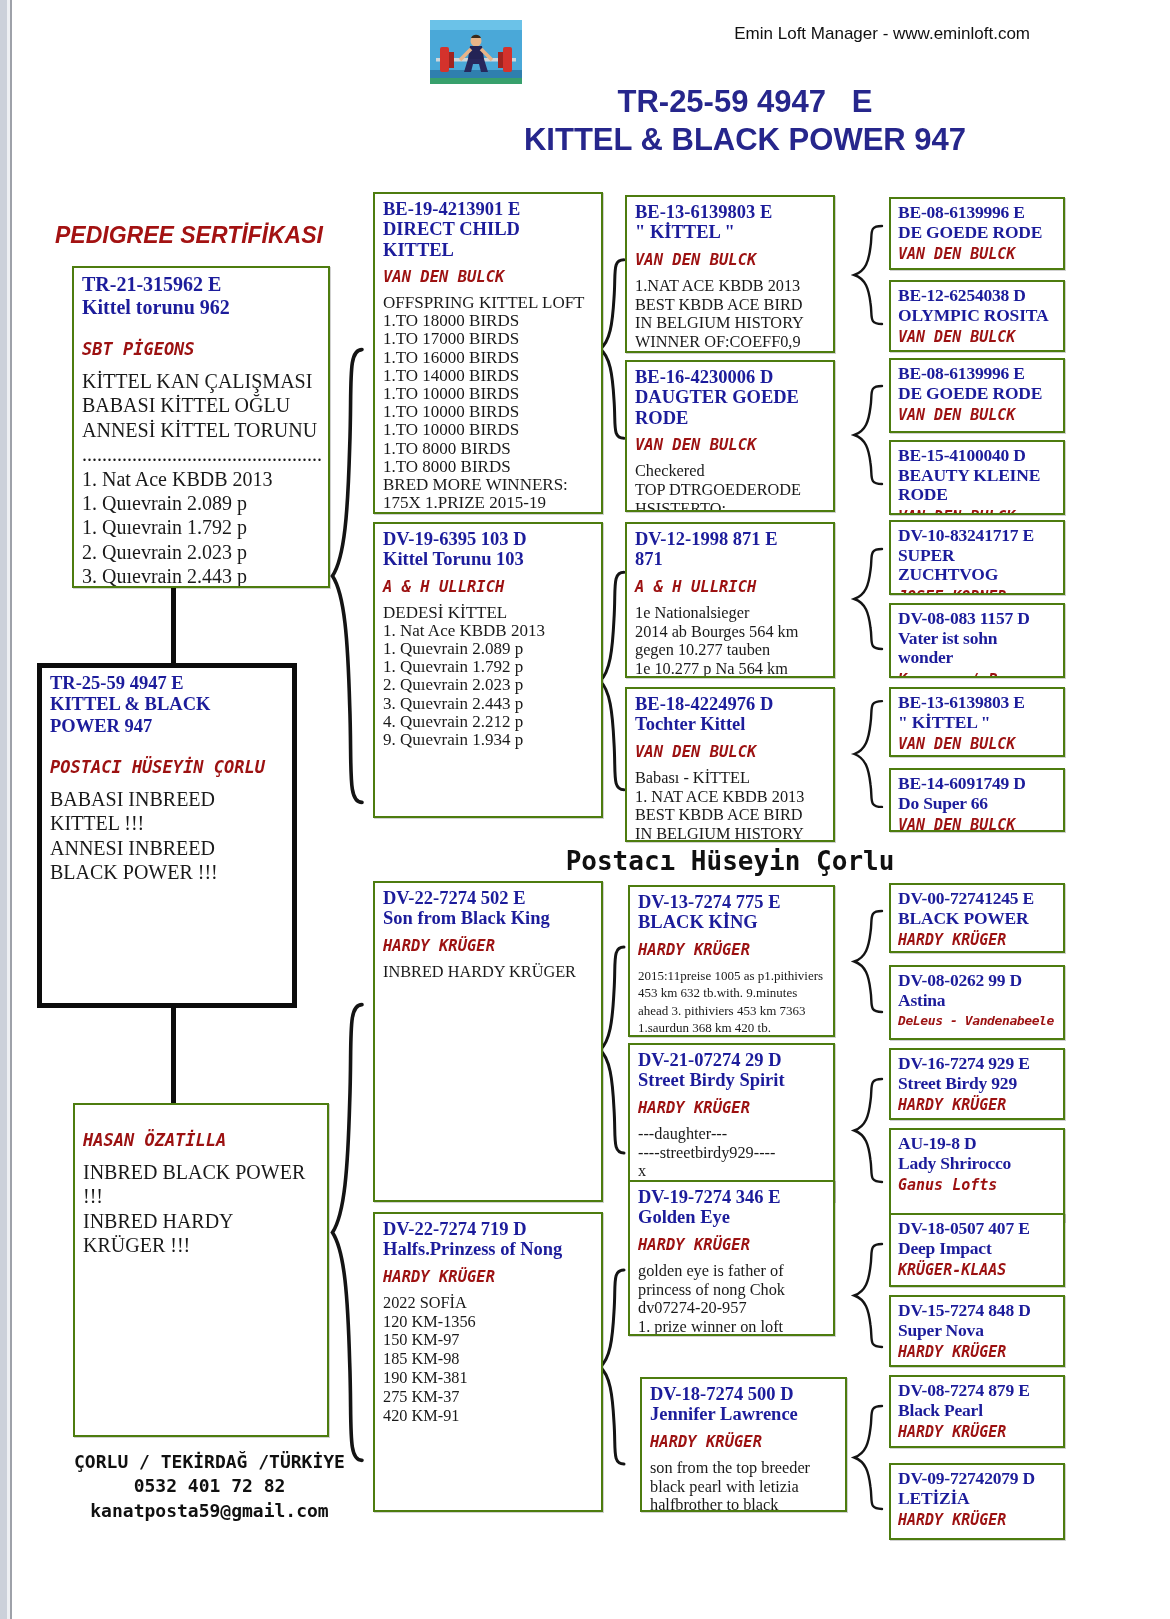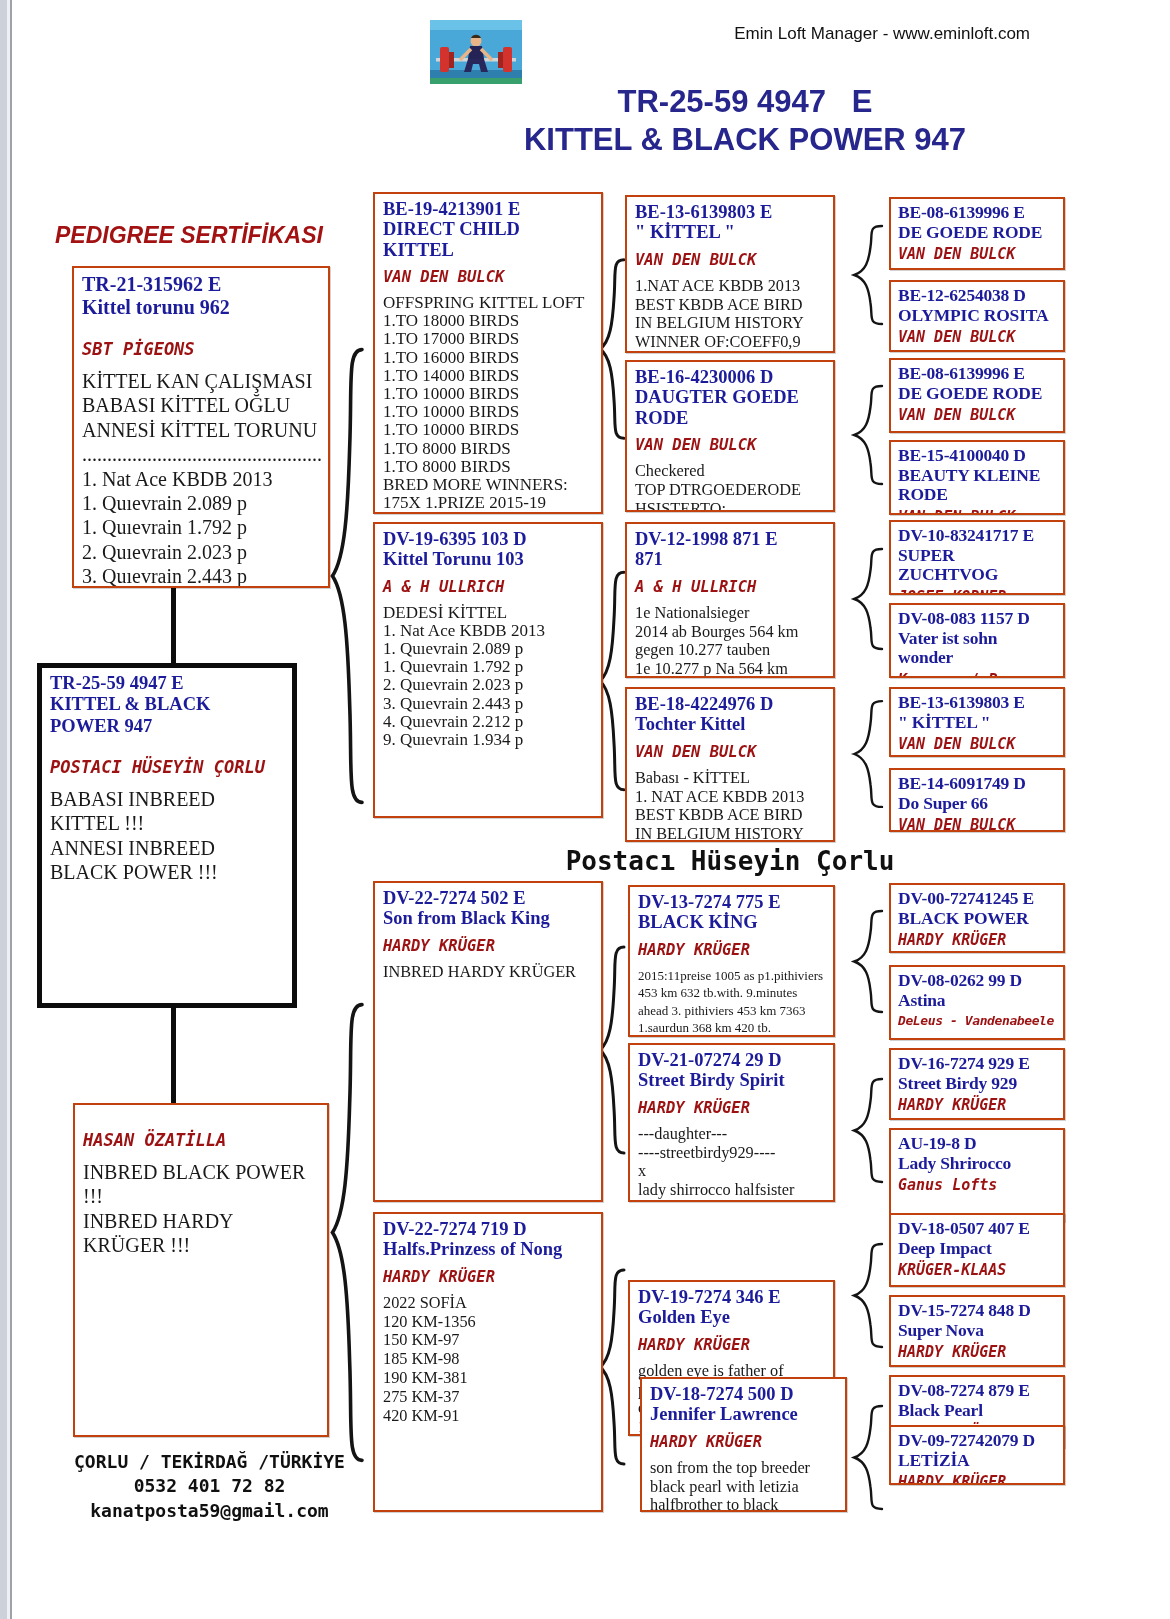--- a/index.html
+++ b/index.html
@@ -24,7 +24,7 @@
   .footer{position:absolute;left:62px;top:1450px;width:295px;text-align:center;color:#101010;
           font-family:"DejaVu Sans Mono",monospace;font-weight:bold;font-size:18px;line-height:1.35;}
   
-  .box{position:absolute;border:2px solid #c2410c;background:#fff;box-sizing:border-box;
+  .box{position:absolute;border:2px solid #4d7c0f;background:#fff;box-sizing:border-box;
        padding:5px 8px;overflow:hidden;box-shadow:1px 1px 0 rgba(0,0,0,.18);}
   .ring{font-weight:bold;color:#1c1c9b;white-space:pre-line;font-size:18.5px;line-height:1.1;}
   .fancier{font-family:"DejaVu Sans Mono",monospace;font-weight:bold;font-style:italic;

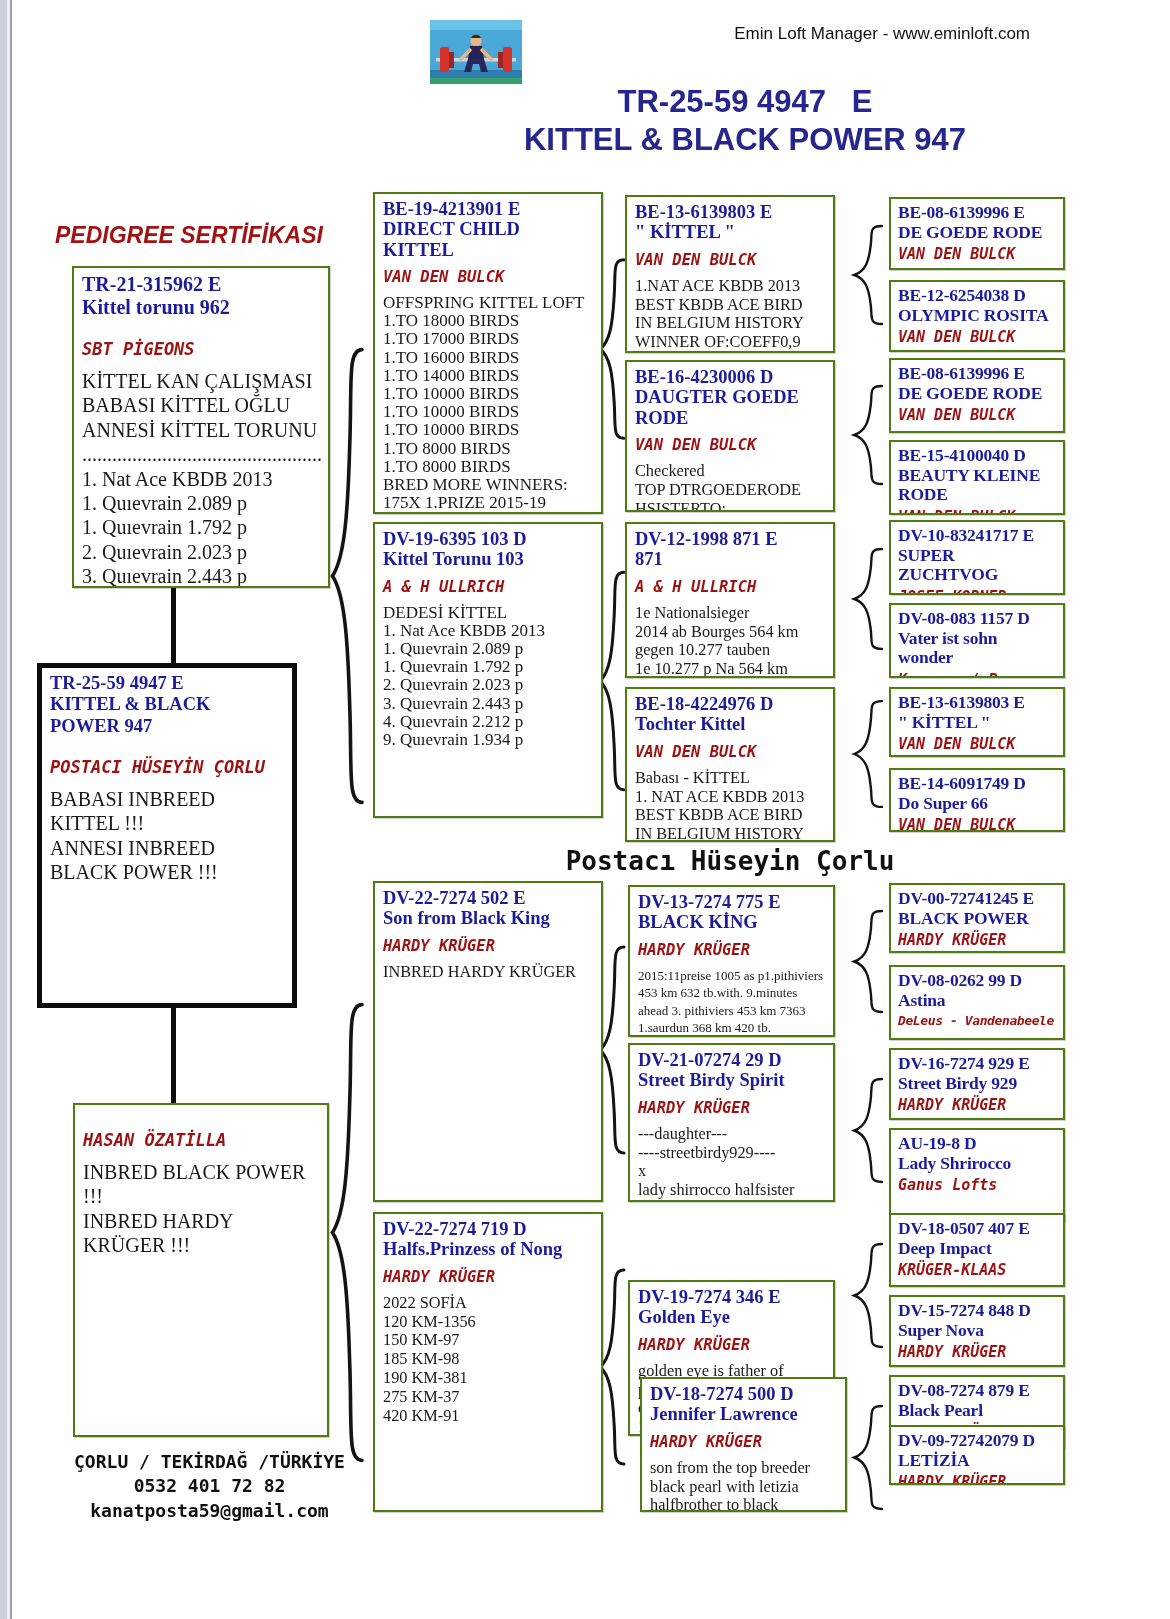--- a/index.html
+++ b/index.html
@@ -287,7 +287,7 @@
 
   </div>
 
-  <div class="box" style="left:628px;top:1280px;width:207px;height:156px">
+  <div class="box" style="left:628px;top:1180px;width:207px;height:156px">
     <div class="ring">DV-19-7274 346  E
 Golden Eye</div>
     <div class="fancier">HARDY KRÜGER</div>

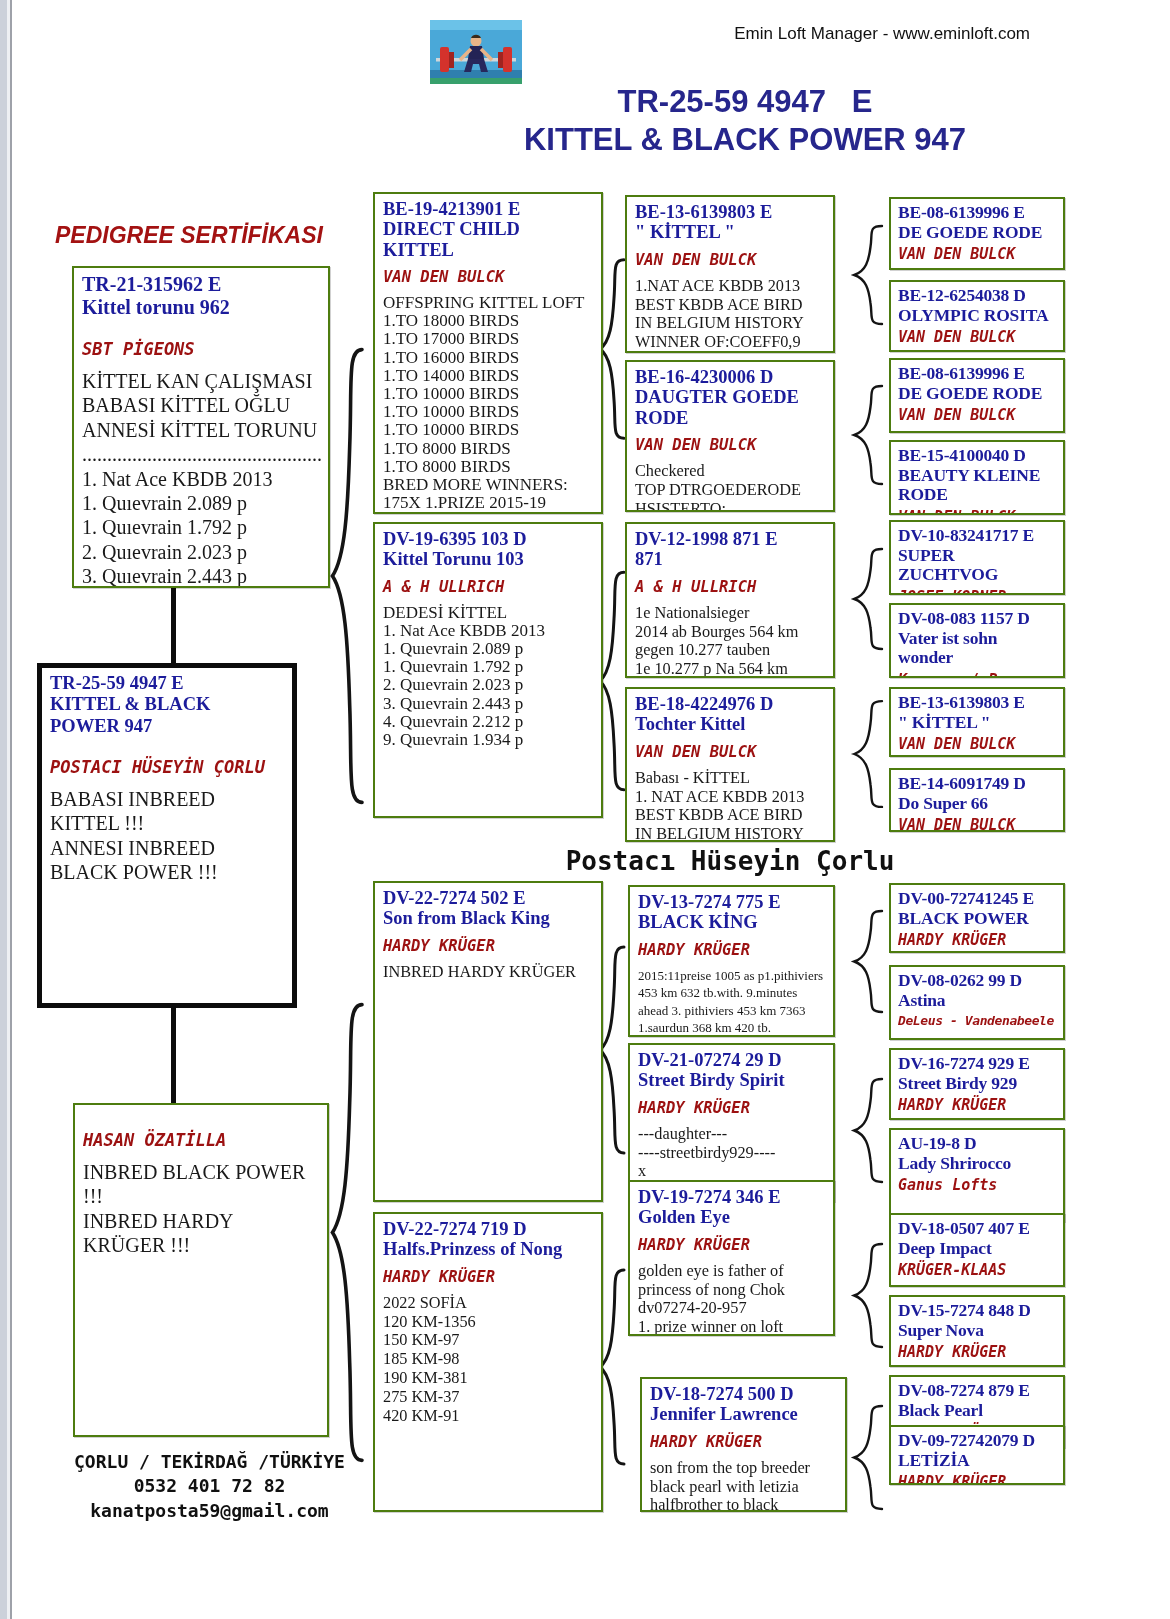--- a/index.html
+++ b/index.html
@@ -382,7 +382,7 @@
 Black Pearl</div>
     <div class="fancier">HARDY KRÜGER</div>
   </div>
-  <div class="box boxC" style="left:889px;top:1425px;width:176px;height:60px">
+  <div class="box boxC" style="left:889px;top:1463px;width:176px;height:77px">
     <div class="ring">DV-09-72742079  D
 LETİZİA</div>
     <div class="fancier">HARDY KRÜGER</div>

